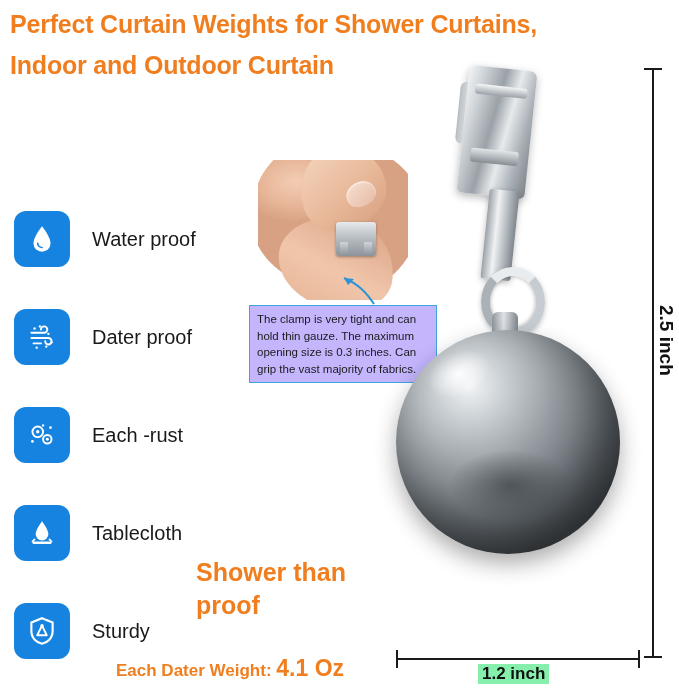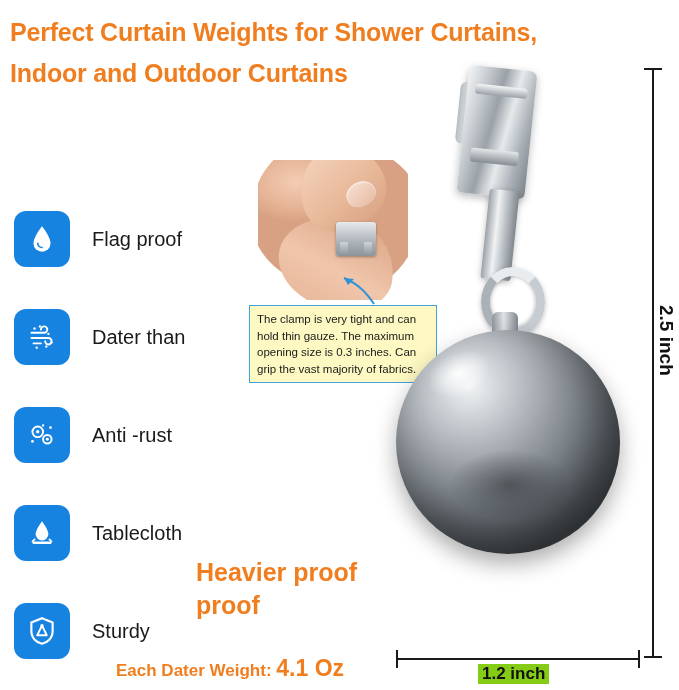--- a/index.html
+++ b/index.html
@@ -19,7 +19,7 @@
   .headline {
     position: absolute;
     left: 10px;
-    top: 12px;
+    top: 4px;
     width: 640px;
     color: #F07E1F;
     font-weight: bold;

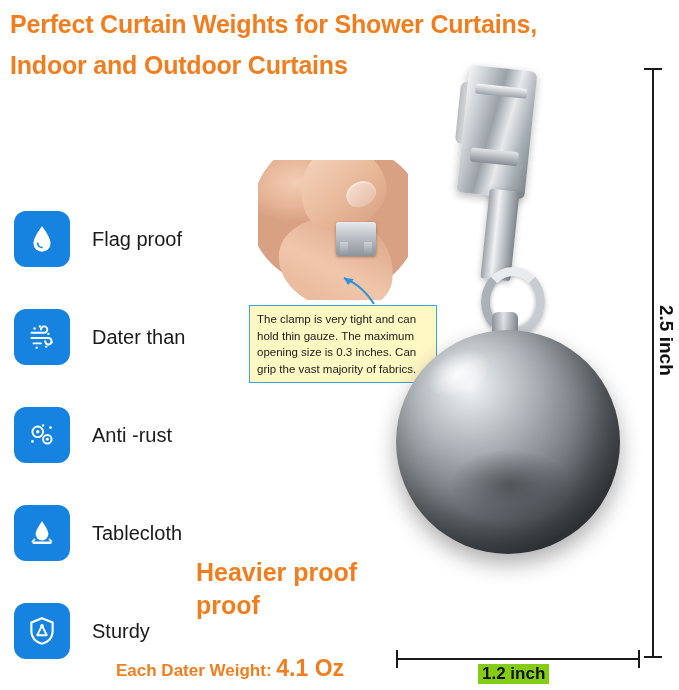--- a/index.html
+++ b/index.html
@@ -366,7 +366,7 @@
 
 <div class="headline">
   <div>Perfect Curtain Weights for Shower Curtains,</div>
-  <div>Indoor and Outdoor Curtains</div>
+  <div>Indoor and Outdoor Curtain</div>
 </div>
 
 <div class="features">

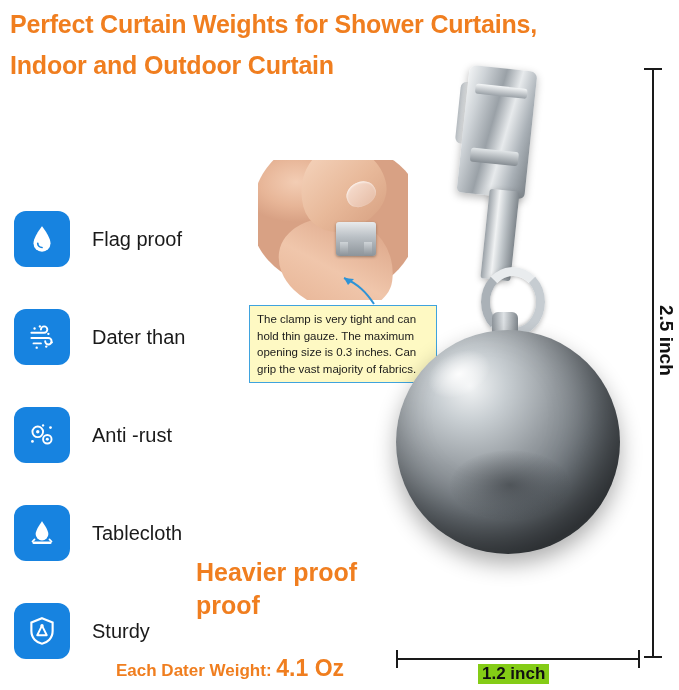--- a/index.html
+++ b/index.html
@@ -378,7 +378,7 @@
         <path d="M12 20 a4 4 0 0 0 4 4" fill="none" stroke="#1783E0" stroke-width="1.6" stroke-linecap="round"></path>
       </svg>
     </div>
-    <div class="feature-label">Flag proof</div>
+    <div class="feature-label">Water proof</div>
   </div>
 
   <div class="feature-row">

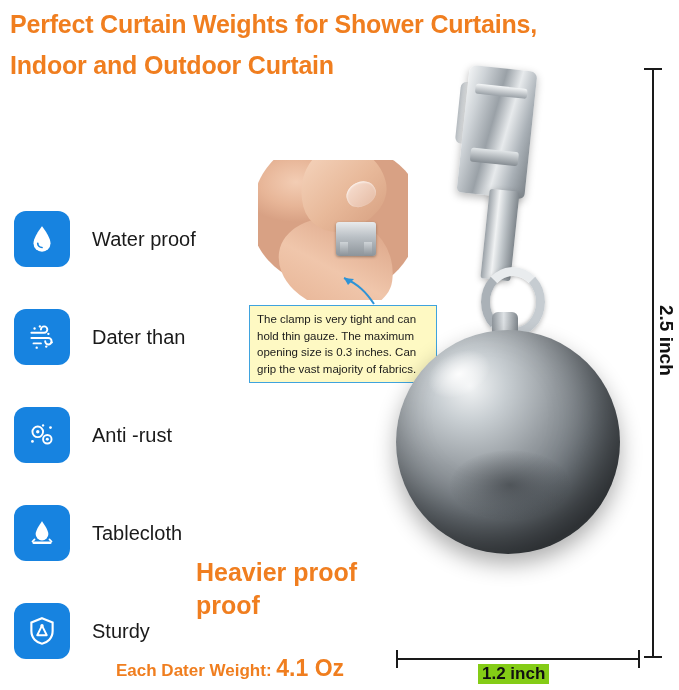--- a/index.html
+++ b/index.html
@@ -146,7 +146,7 @@
     top: 305px;
     width: 188px;
     height: 78px;
-    background: #fef9c3;
+    background: #c4b5fd;
     border: 1px solid #3FA3DE;
     box-sizing: border-box;
     padding: 5px 7px;

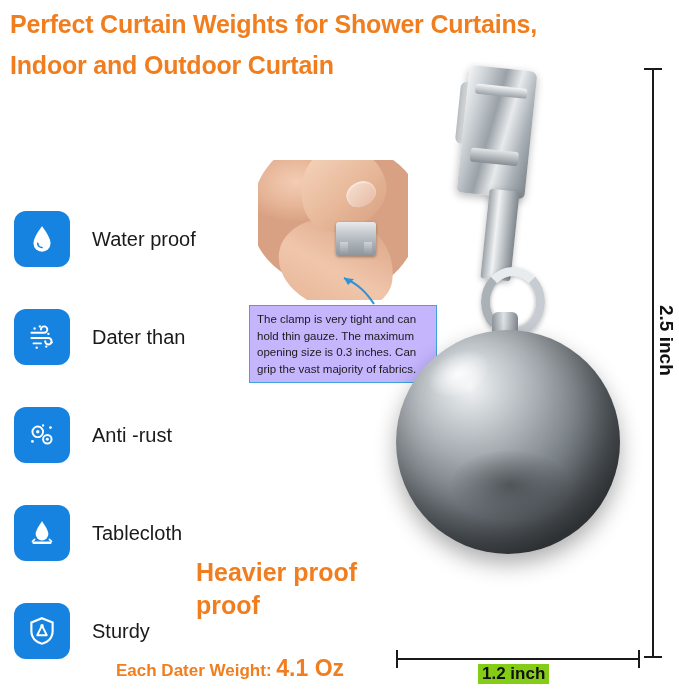--- a/index.html
+++ b/index.html
@@ -399,7 +399,7 @@
         </g>
       </svg>
     </div>
-    <div class="feature-label">Dater than</div>
+    <div class="feature-label">Dater proof</div>
   </div>
 
   <div class="feature-row">

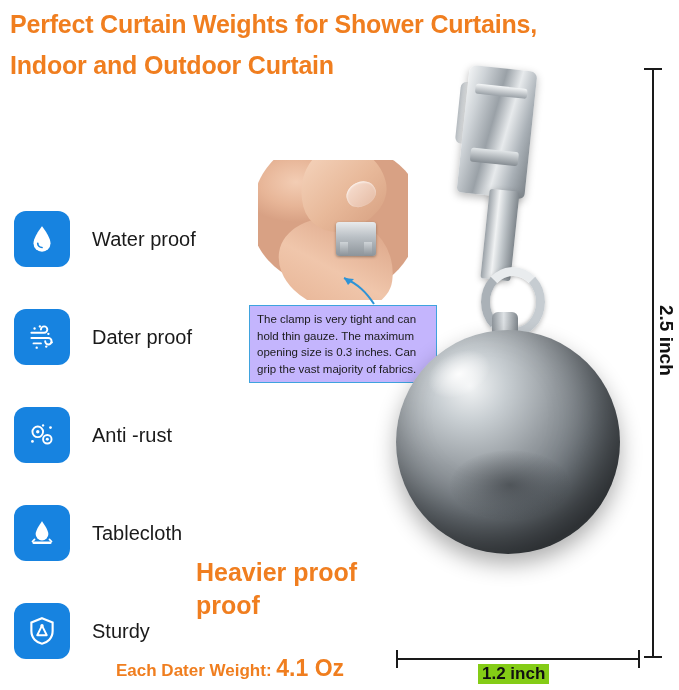--- a/index.html
+++ b/index.html
@@ -418,7 +418,7 @@
         </g>
       </svg>
     </div>
-    <div class="feature-label">Anti -rust</div>
+    <div class="feature-label">Each -rust</div>
   </div>
 
   <div class="feature-row">

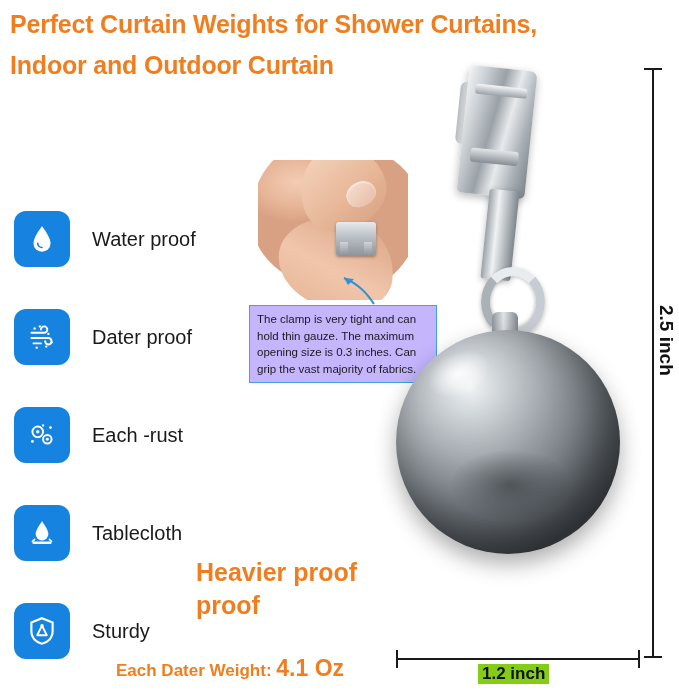--- a/index.html
+++ b/index.html
@@ -478,7 +478,7 @@
 <div class="h-label">1.2 inch</div>
 
 <div class="heavier">
-  <div>Heavier proof</div>
+  <div>Shower than</div>
   <div>proof</div>
 </div>
 

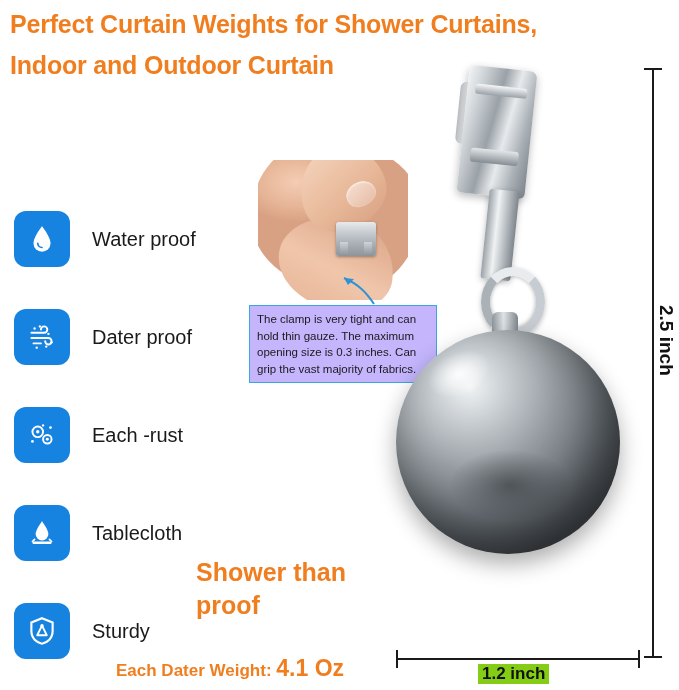--- a/index.html
+++ b/index.html
@@ -332,7 +332,7 @@
     font-size: 17px;
     font-weight: bold;
     color: #111;
-    background: #84cc16;
+    background: #86efac;
     padding: 0 4px;
   }
 

